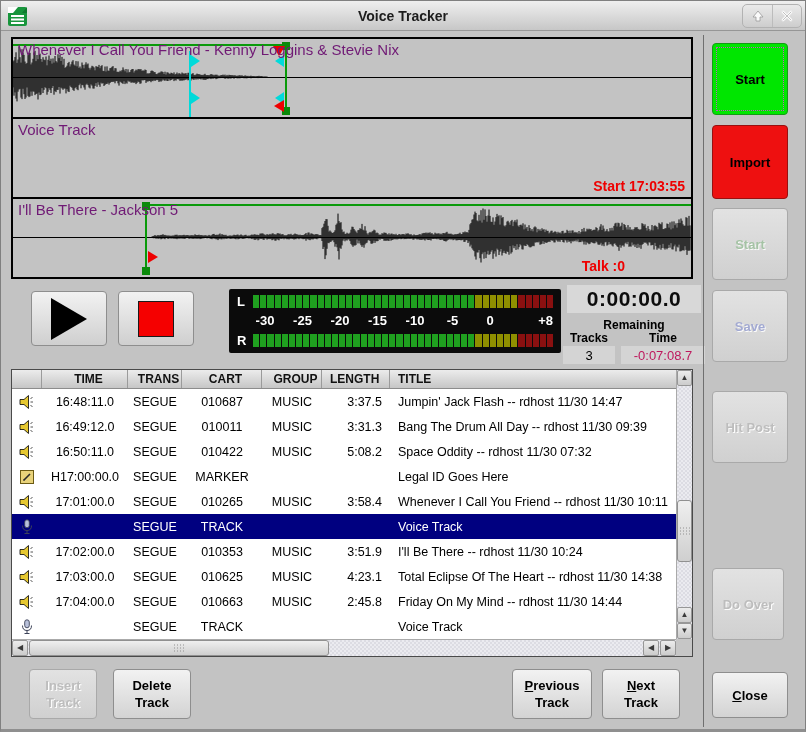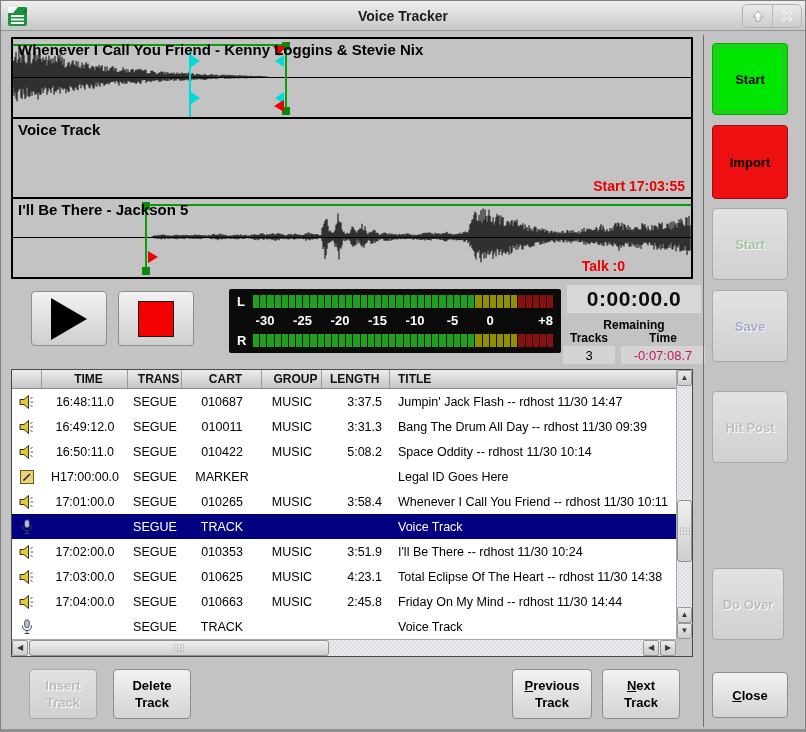--- a/index.html
+++ b/index.html
@@ -23,7 +23,7 @@
   .panel+.panel{margin-top:2px;}
   .panel svg{position:absolute;left:0;top:0;}
   .axis{position:absolute;left:0;right:0;top:38px;height:1px;background:#000;}
-  .ptitle{position:absolute;left:5px;top:2px;font-weight:bold;font-size:15px;color:#000000;white-space:nowrap;z-index:5;}
+  .ptitle{position:absolute;left:5px;top:2px;font-weight:normal;font-size:15px;color:#701a75;white-space:nowrap;z-index:5;}
   .pcorner{position:absolute;bottom:3px;font-weight:bold;font-size:14px;color:#ee0000;z-index:5;}
   .gline-h{position:absolute;top:5px;height:2px;background:#0a9a0a;z-index:3;}
   .gline-v{position:absolute;width:2px;background:#0a9a0a;z-index:3;}

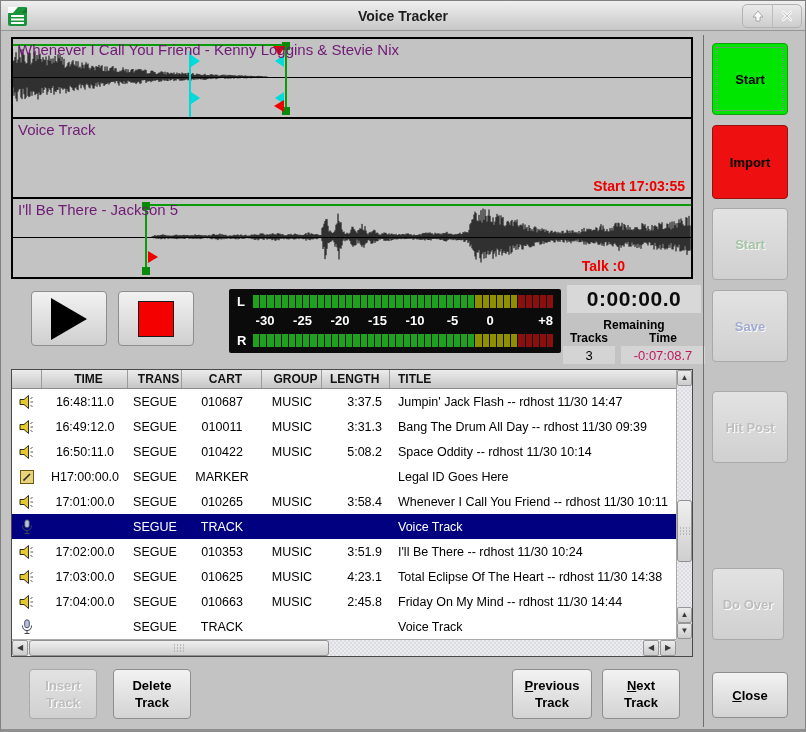--- a/index.html
+++ b/index.html
@@ -360,7 +360,7 @@
           <div class="cell c3">010422</div>
           <div class="cell c4">MUSIC</div>
           <div class="cell c5">5:08.2</div>
-          <div class="cell c6">Space Oddity -- rdhost 11/30 10:14</div>
+          <div class="cell c6">Space Oddity -- rdhost 11/30 07:32</div>
         </div>
         <div class="lrow">
           <div class="cell c0">

